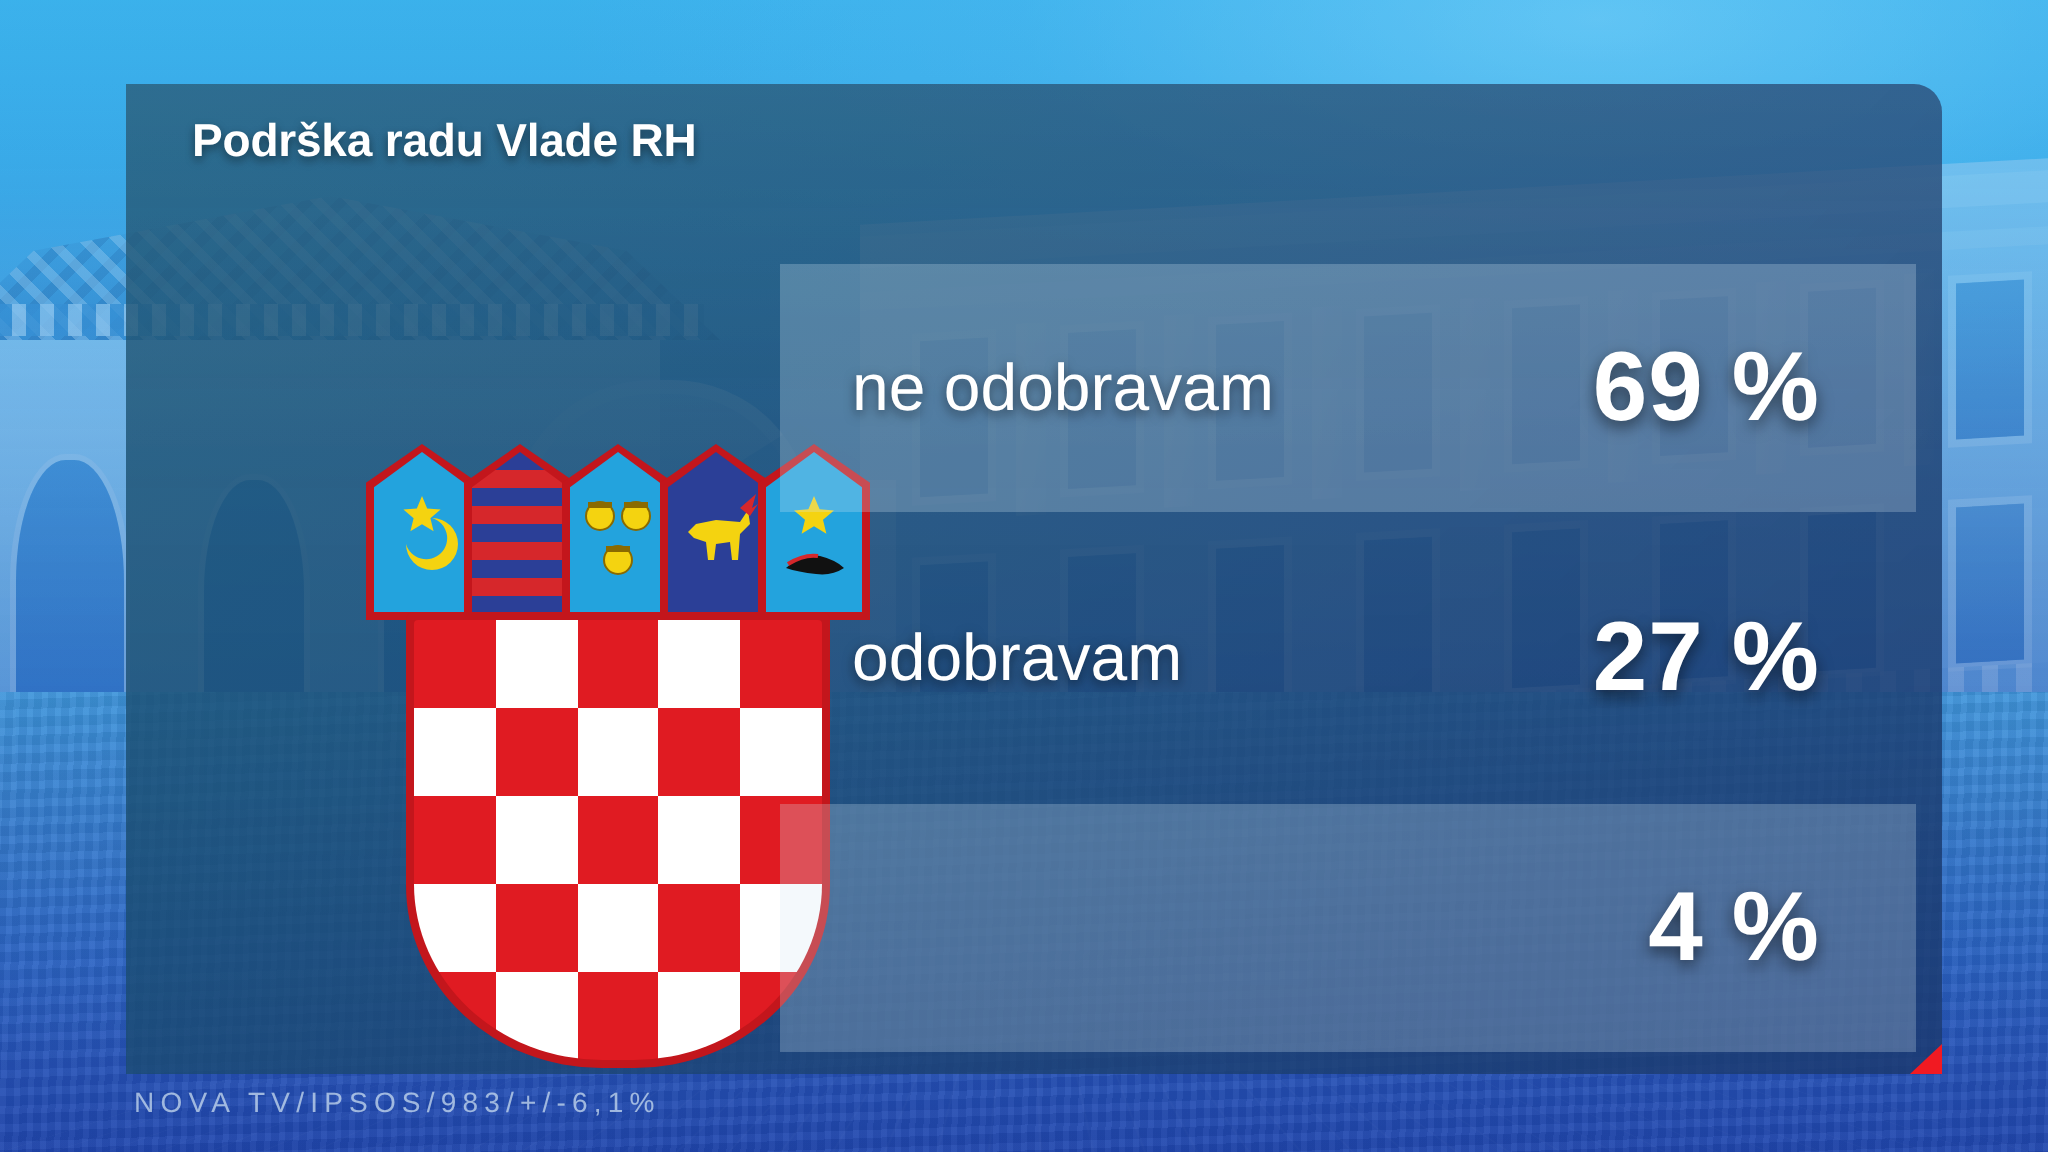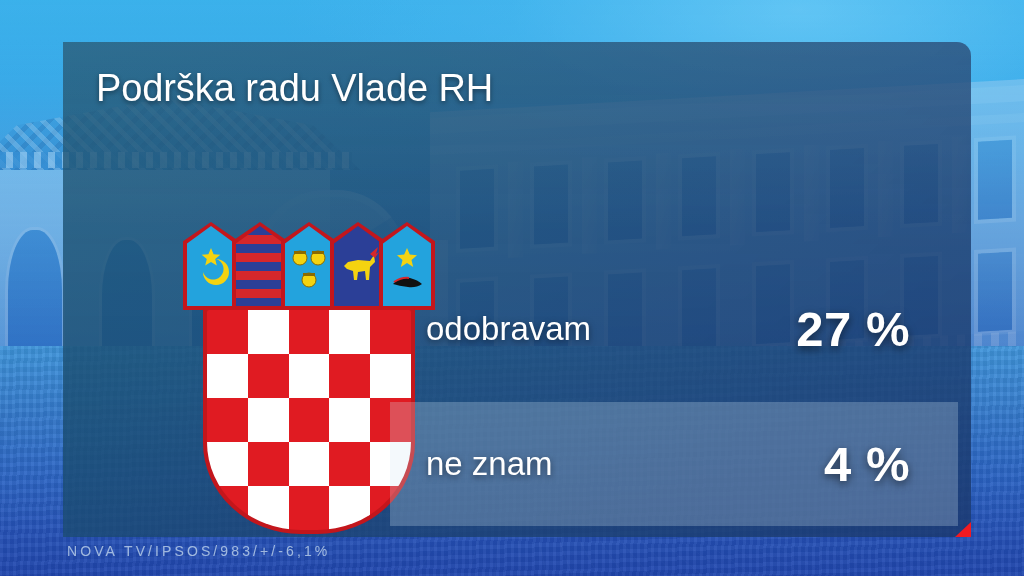--- a/index.html
+++ b/index.html
@@ -154,8 +154,8 @@
 
   
   .title{
-    position:absolute;left:33px;top:25px;
-    font-size:38px;font-weight:normal;color:#ffffff;
+    position:absolute;left:33px;top:15px;
+    font-size:23px;font-weight:bold;color:#ffffff;
     letter-spacing:-.1px;white-space:nowrap;
     text-shadow:0 2px 5px rgba(0,0,0,.45);
   }

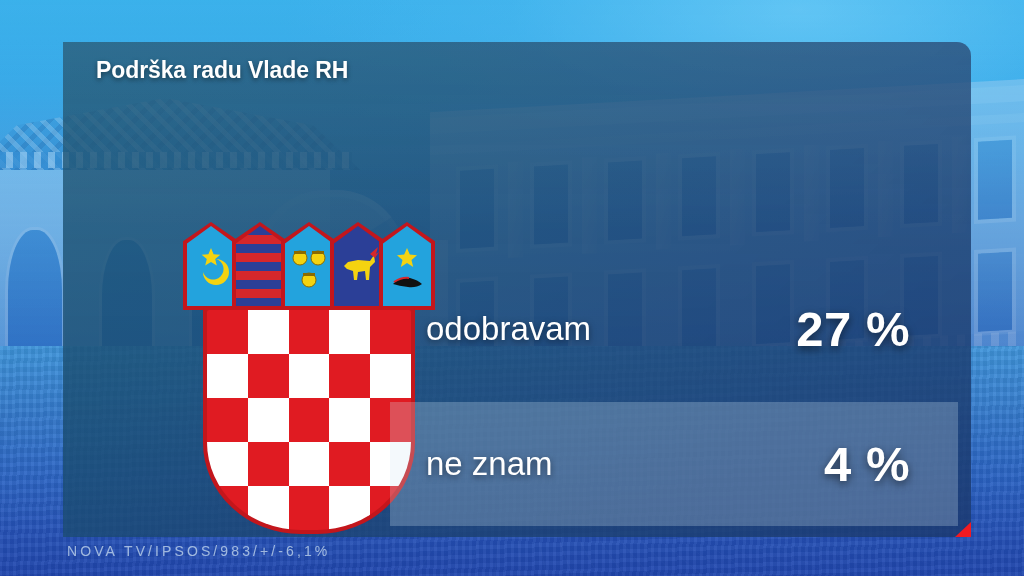--- a/index.html
+++ b/index.html
@@ -376,6 +376,11 @@
 
     <div class="rows">
 
+      <div class="row r1">
+        <div class="row-bg"></div>
+        <div class="row-label">ne odobravam</div>
+        <div class="row-value">69 %</div>
+      </div>
 
       <div class="row r2 alt">
         <div class="row-bg"></div>

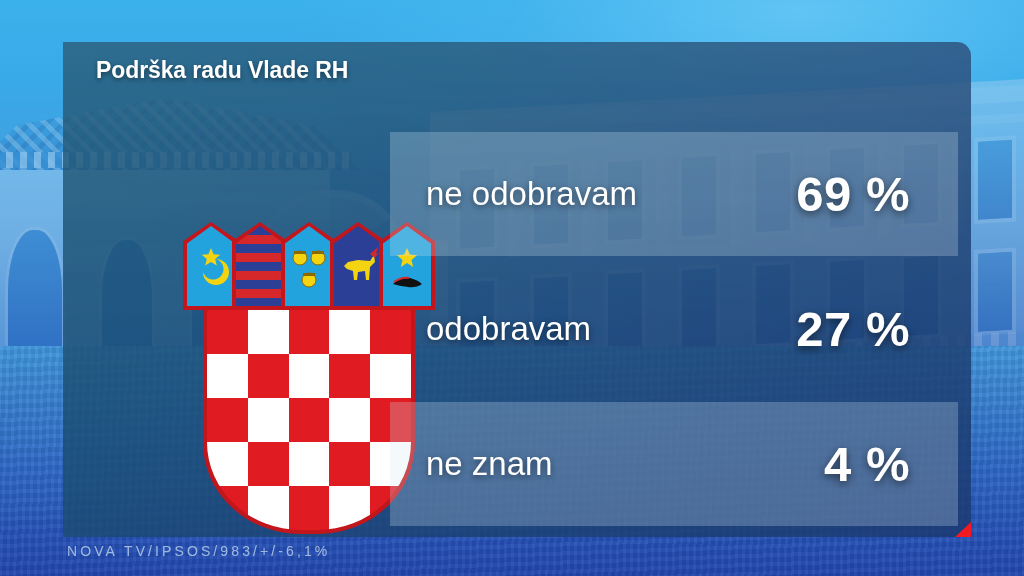--- a/index.html
+++ b/index.html
@@ -390,7 +390,6 @@
 
       <div class="row r3">
         <div class="row-bg"></div>
-        <div class="row-label">ne znam</div>
         <div class="row-value">4 %</div>
       </div>
 

